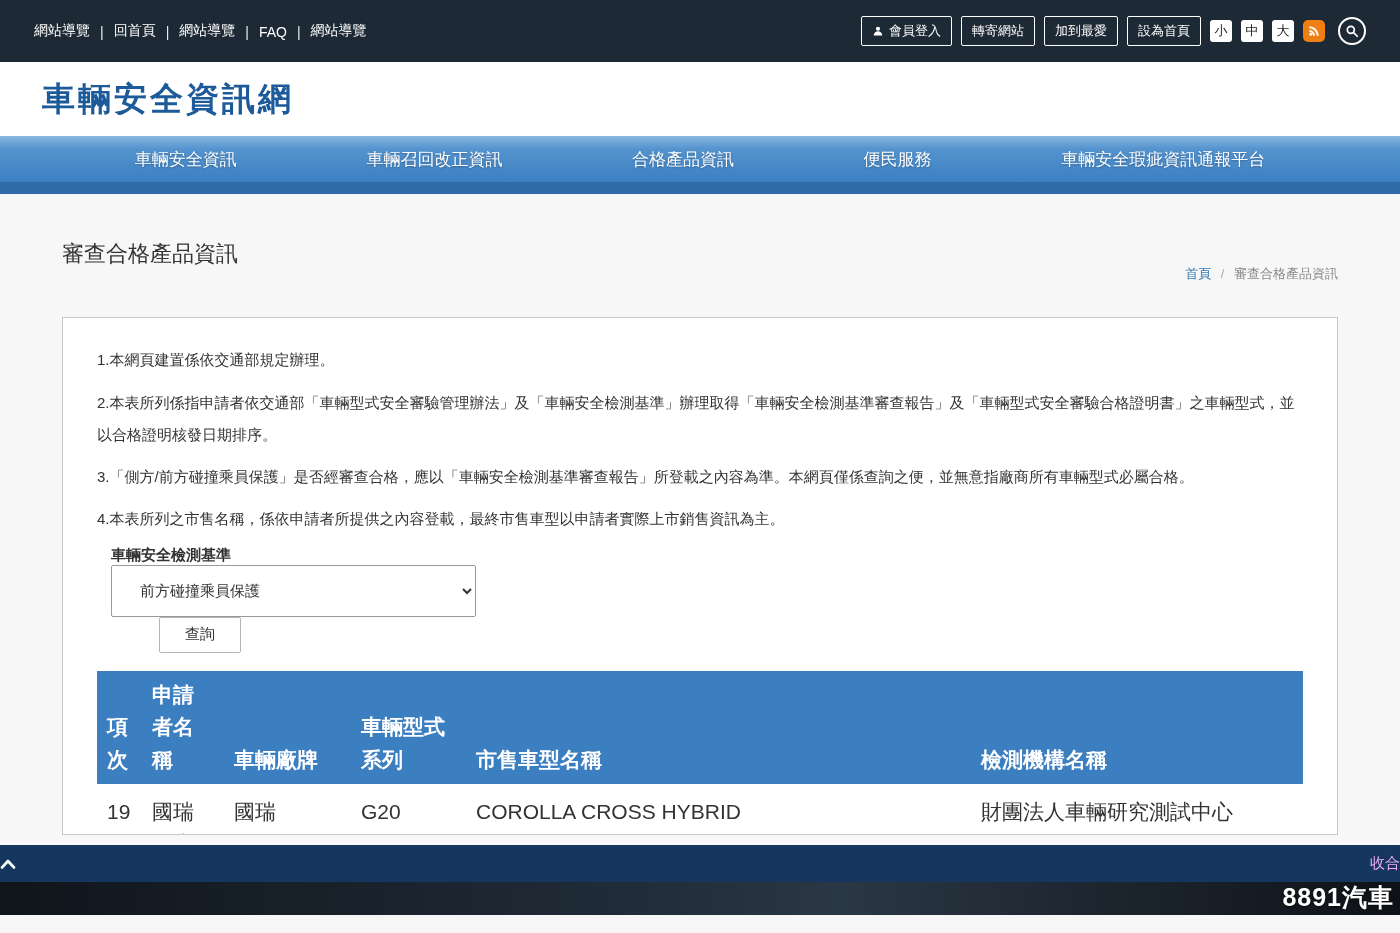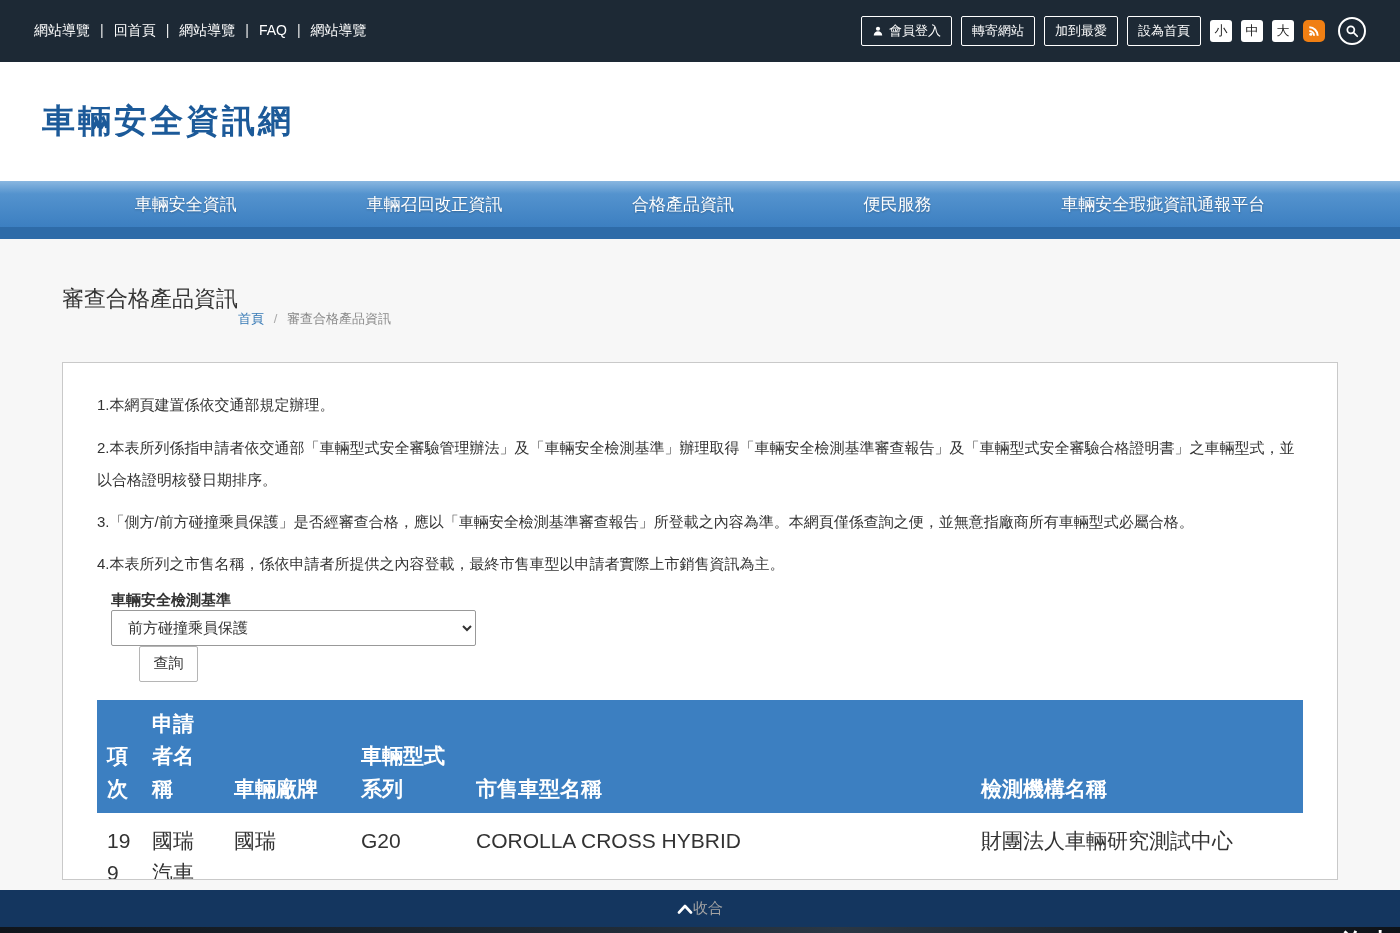--- a/index.html
+++ b/index.html
@@ -15,7 +15,7 @@
     height:62px; background:#1d2935; display:flex; align-items:center;
     padding:0 34px;
   }
-  .topbar-links { display:flex; align-items:flex-start; gap:10px; font-size:14px; color:#fff; }
+  .topbar-links { display:flex; align-items:flex-end; gap:10px; font-size:14px; color:#fff; }
   .topbar-links .tlink { cursor:pointer; }
   .topbar-links .sep { opacity:.9; }
   .topbar-right { margin-left:auto; display:flex; align-items:center; gap:9px; }

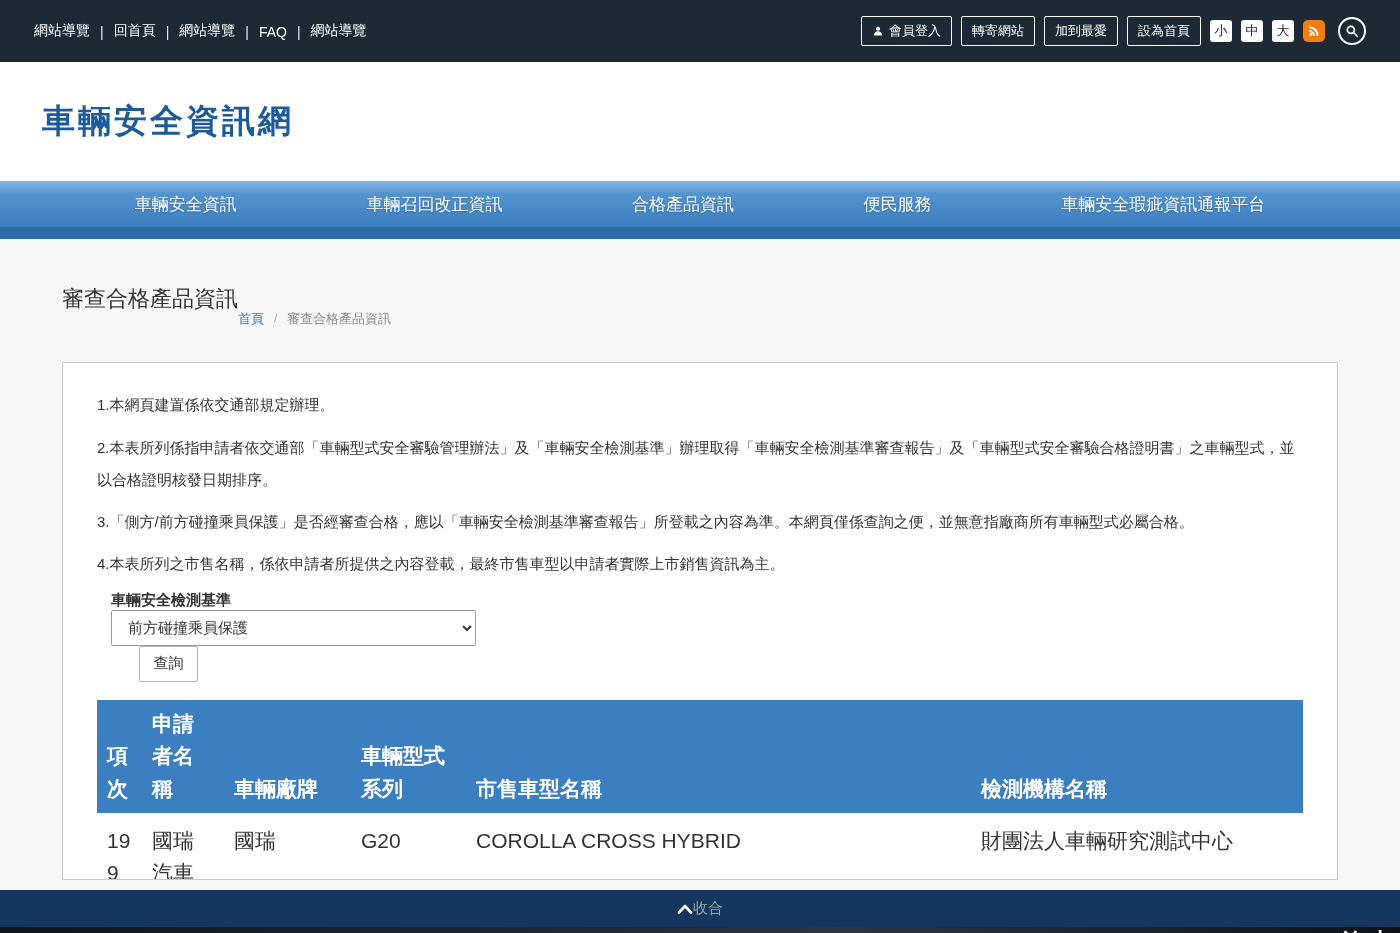--- a/index.html
+++ b/index.html
@@ -40,7 +40,7 @@
   }
 
   
-  .site-header { height:119px; background:#ffffff; display:flex; align-items:center; padding:0 42px; }
+  .site-header { height:74px; background:#ffffff; display:flex; align-items:center; padding:0 42px; }
   .site-title { font-size:33px; font-weight:bold; color:#1c5a99; letter-spacing:3px; cursor:pointer; }
 
   

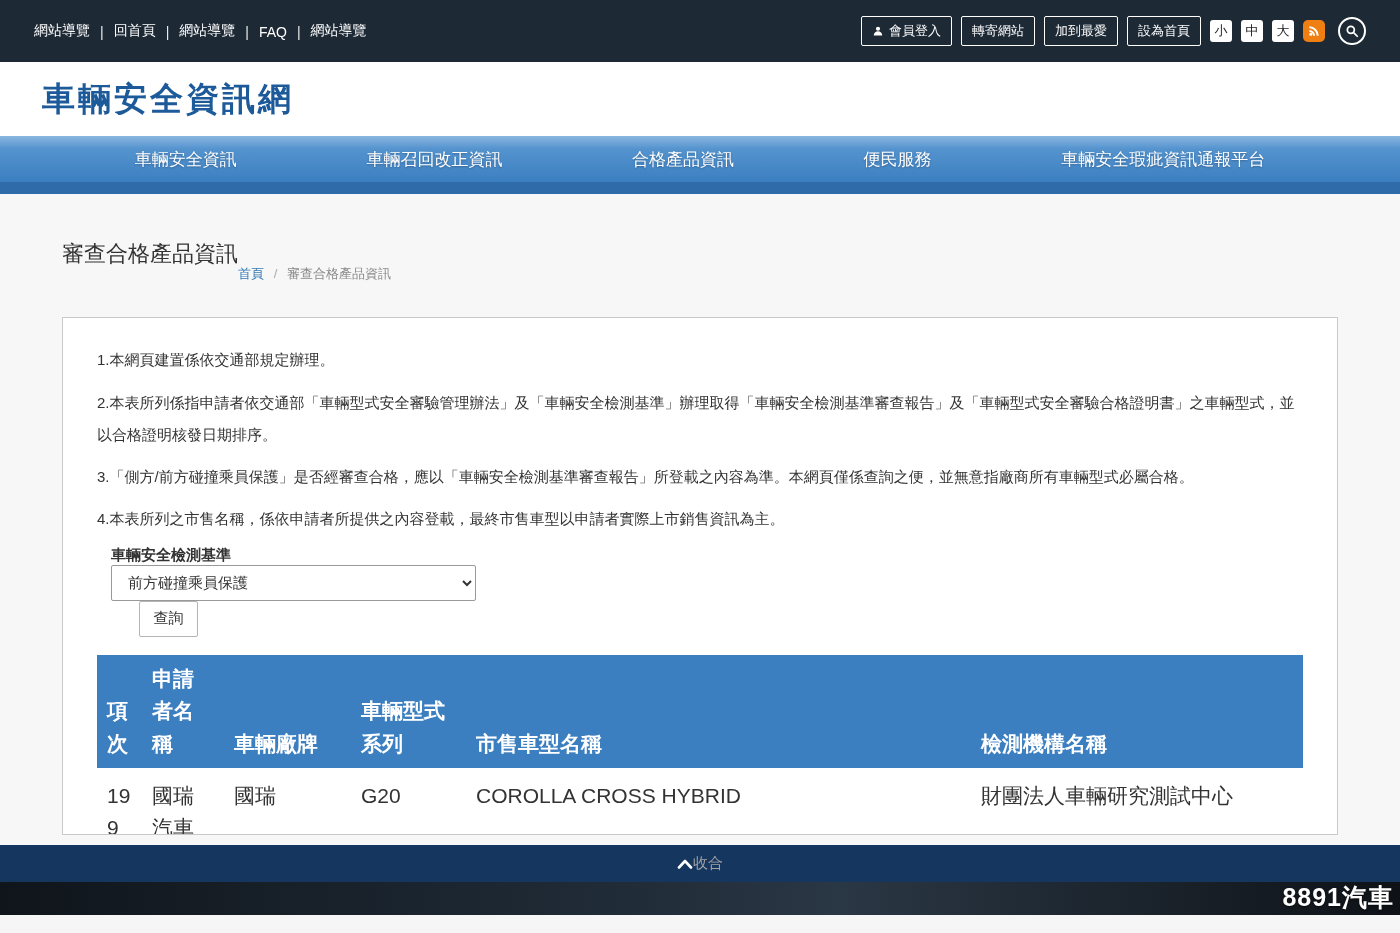--- a/index.html
+++ b/index.html
@@ -57,7 +57,7 @@
 
   
   .content { height:651px; padding:30px 62px 0; background:#f7f7f7; }
-  .page-head { display:flex; align-items:flex-end; margin-bottom:34px; }
+  .page-head { display:flex; justify-content:space-between; align-items:flex-end; margin-bottom:34px; }
   .page-title { font-size:22px; color:#333; font-weight:normal; }
   .breadcrumb { font-size:13px; color:#8a8a8a; }
   .breadcrumb .home { color:#3679b5; cursor:pointer; }

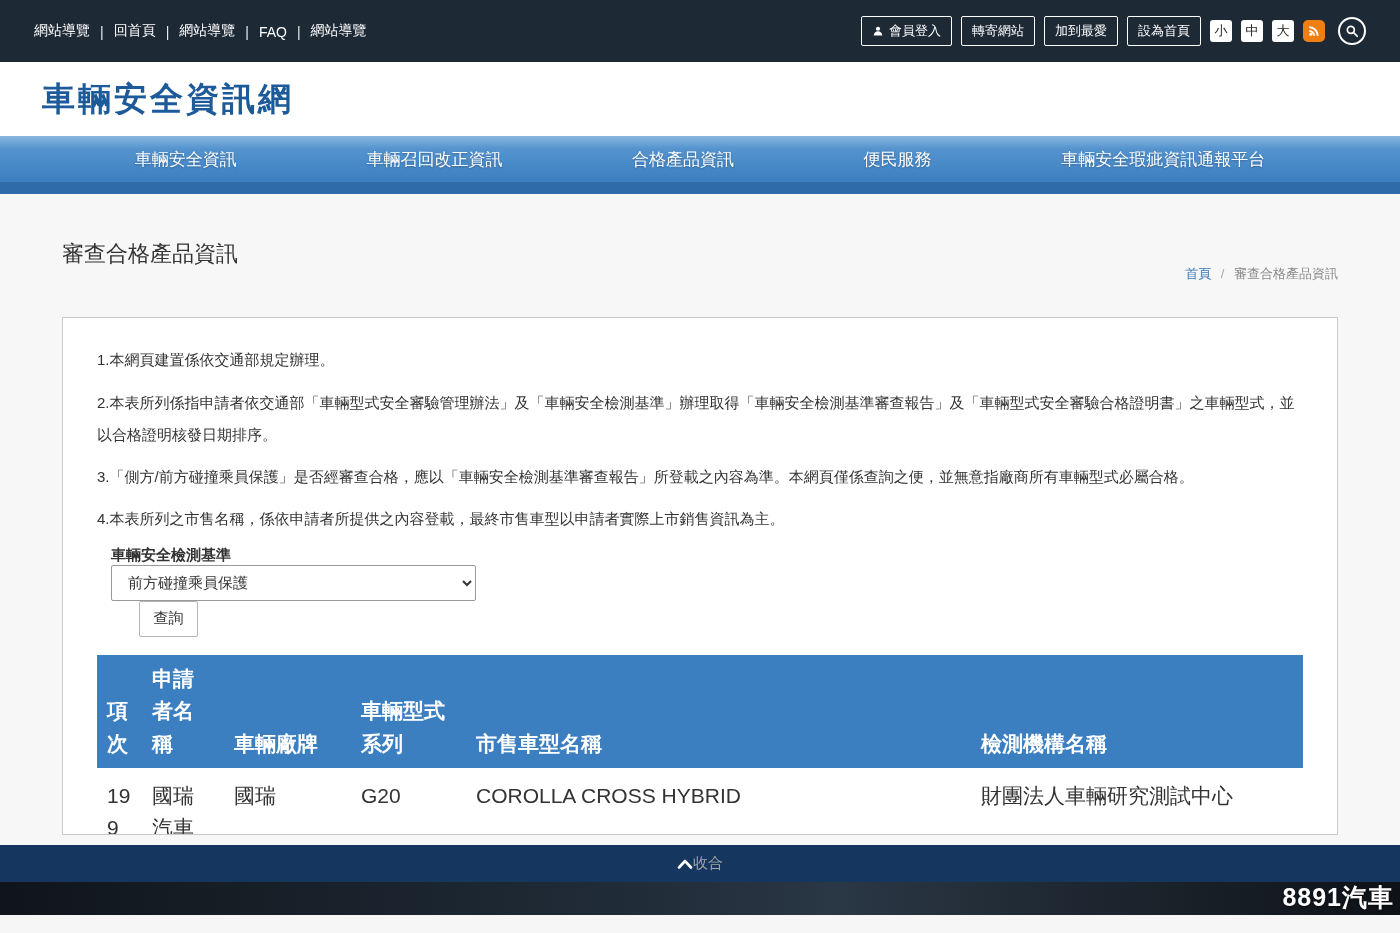--- a/index.html
+++ b/index.html
@@ -72,7 +72,7 @@
   .filter-row { display:flex; margin:6px 0 18px 14px;flex-direction:column; }
   .filter-label { font-size:15px; font-weight:bold; color:#333; margin-right:78px; white-space:nowrap; }
   .basis-select {
-    width:365px; height:36px; font-size:15px; padding:0 12px;
+    width:365px; height:52px; font-size:15px; padding:0 24px;
     border:1px solid #999; color:#333; background:#fff; border-radius:2px;
   }
   .query-btn {

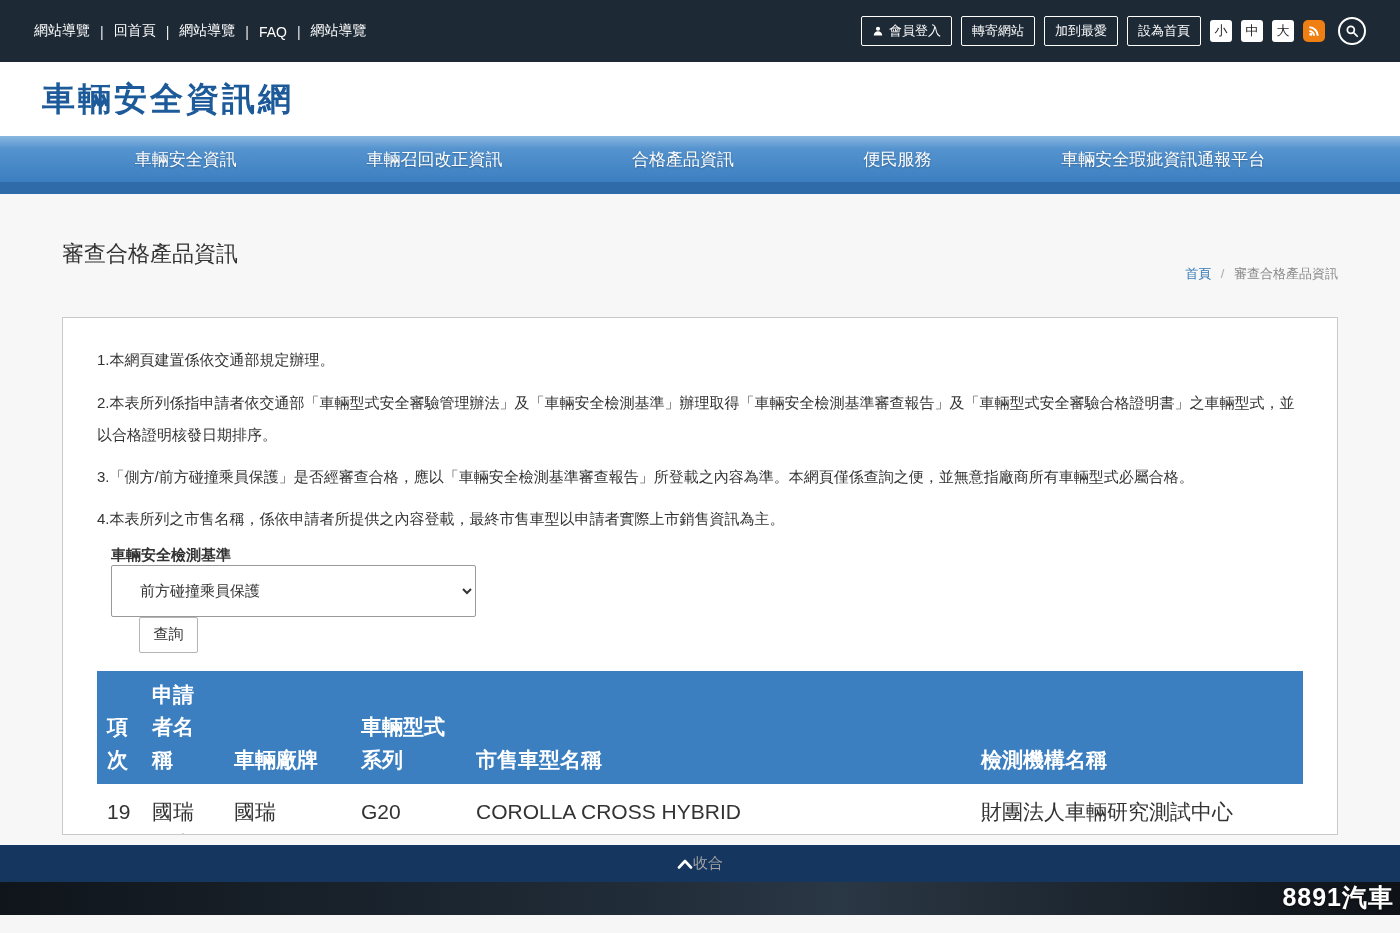--- a/index.html
+++ b/index.html
@@ -76,7 +76,7 @@
     border:1px solid #999; color:#333; background:#fff; border-radius:2px;
   }
   .query-btn {
-    margin-left:28px; width:59px; height:36px; font-size:15px;
+    margin-left:48px; width:82px; height:36px; font-size:15px;
     border:1px solid #b5b5b5; background:#fff; color:#333; cursor:pointer; border-radius:2px;
   }
 

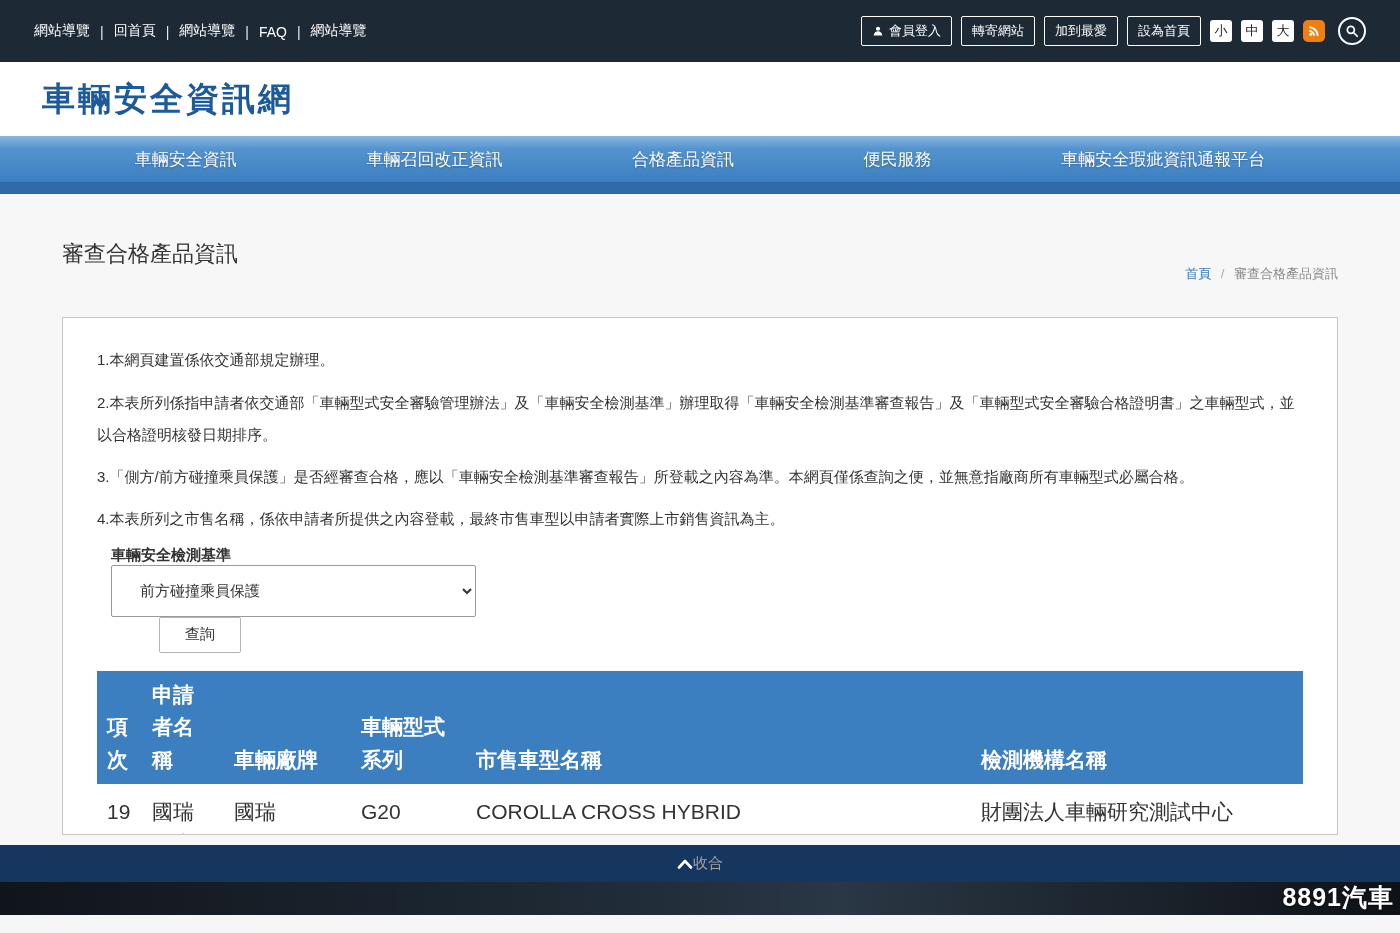--- a/index.html
+++ b/index.html
@@ -98,7 +98,7 @@
   
   .collapse-bar {
     height:37px; background:#14365f; display:flex; align-items:center;
-    justify-content:center; color:#a3a3a3; font-size:15px; cursor:pointer;
+    justify-content:space-between; color:#f0abfc; font-size:15px; cursor:pointer;
   }
   .bottom-strip {
     height:33px; position:relative;

